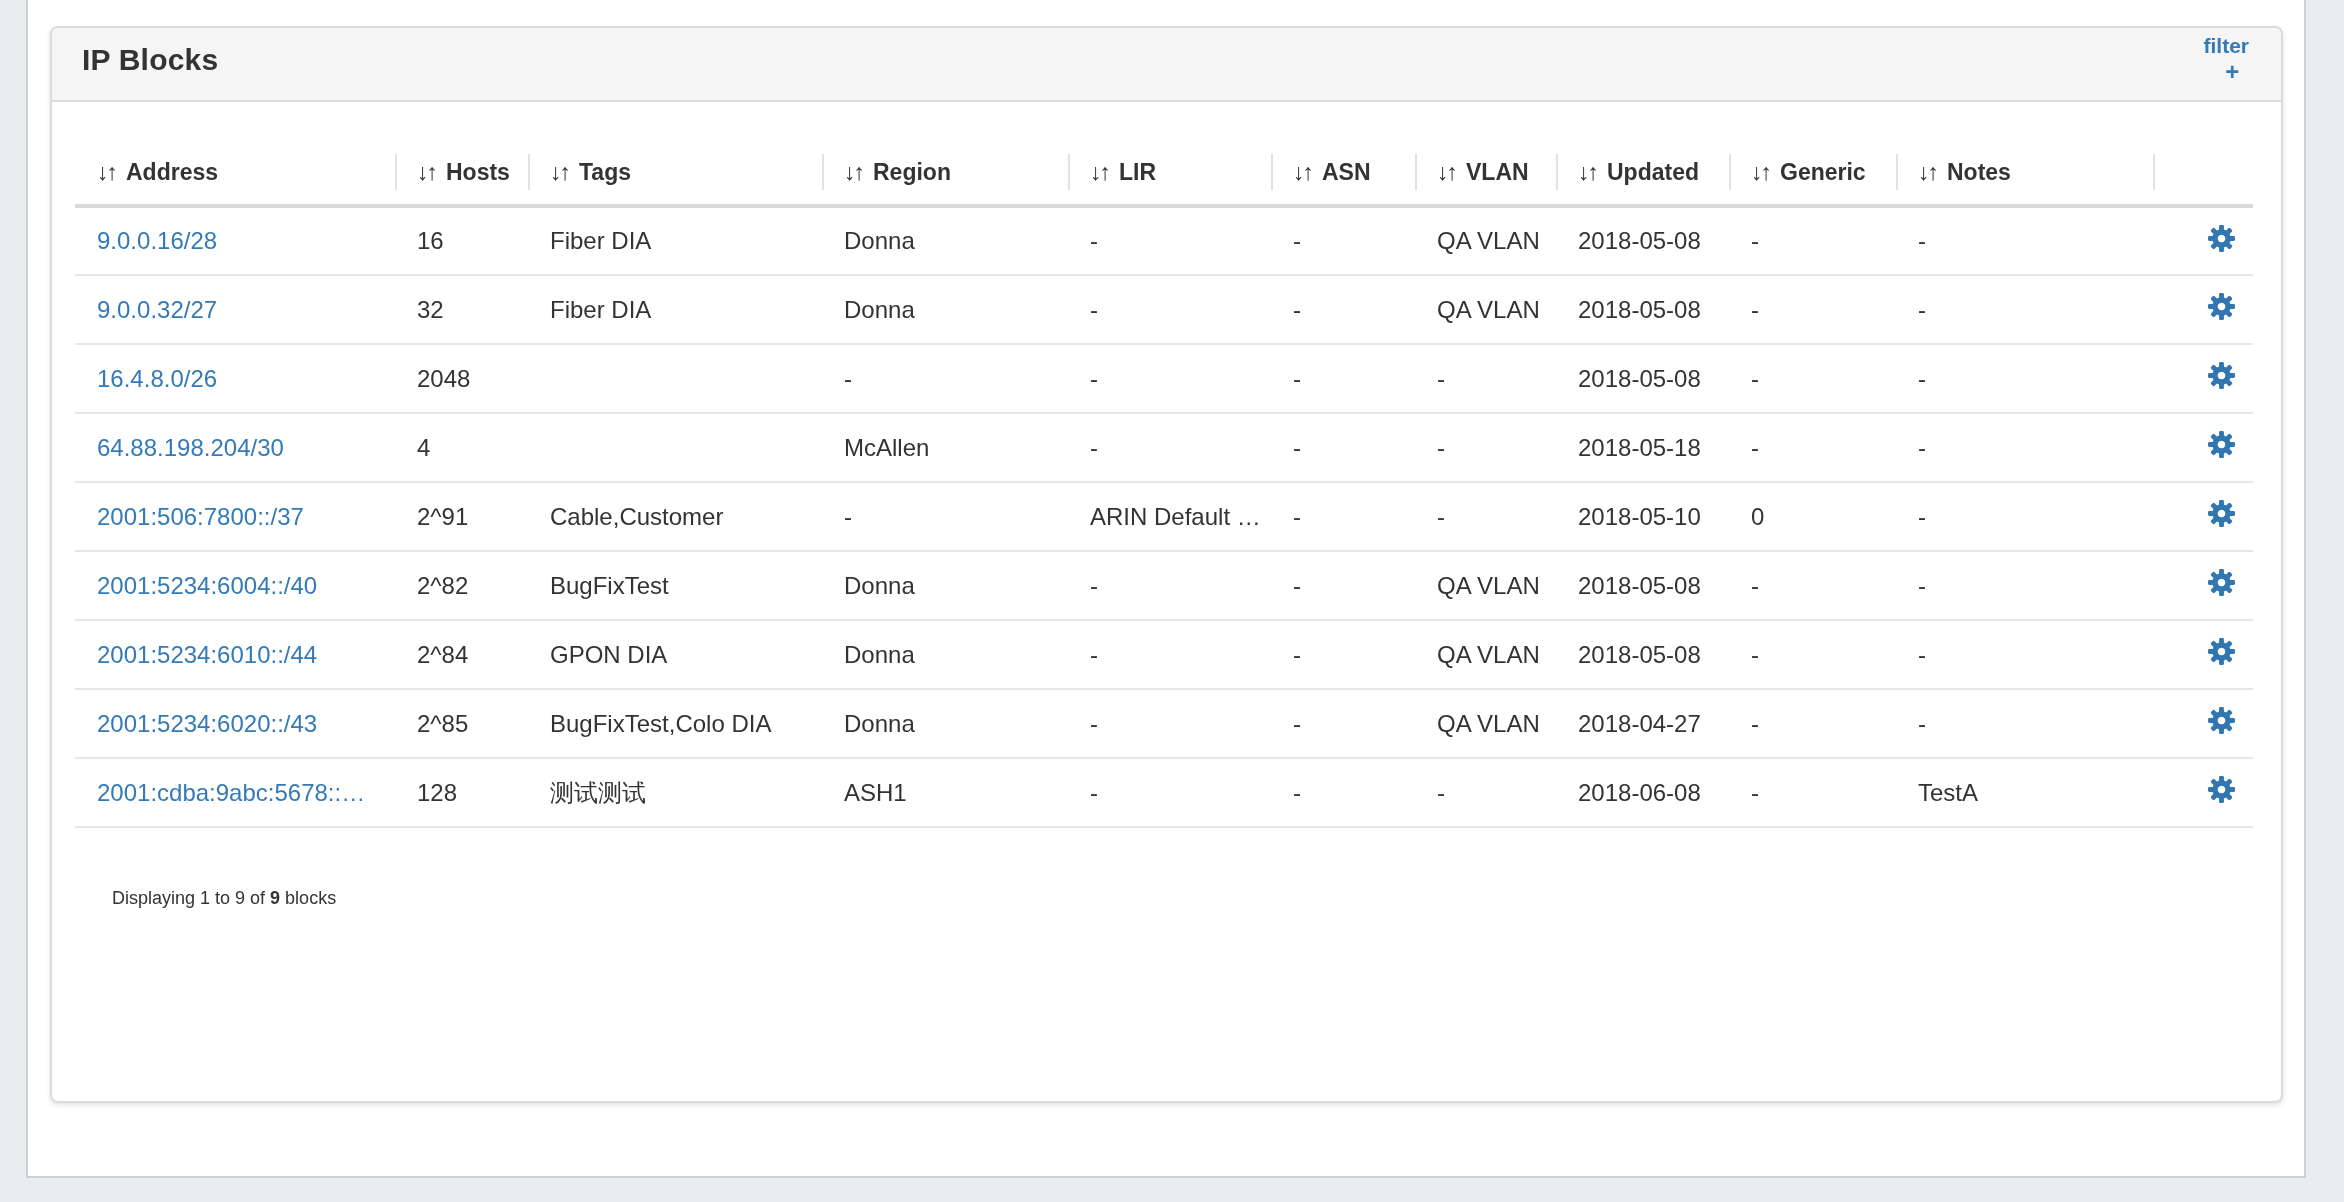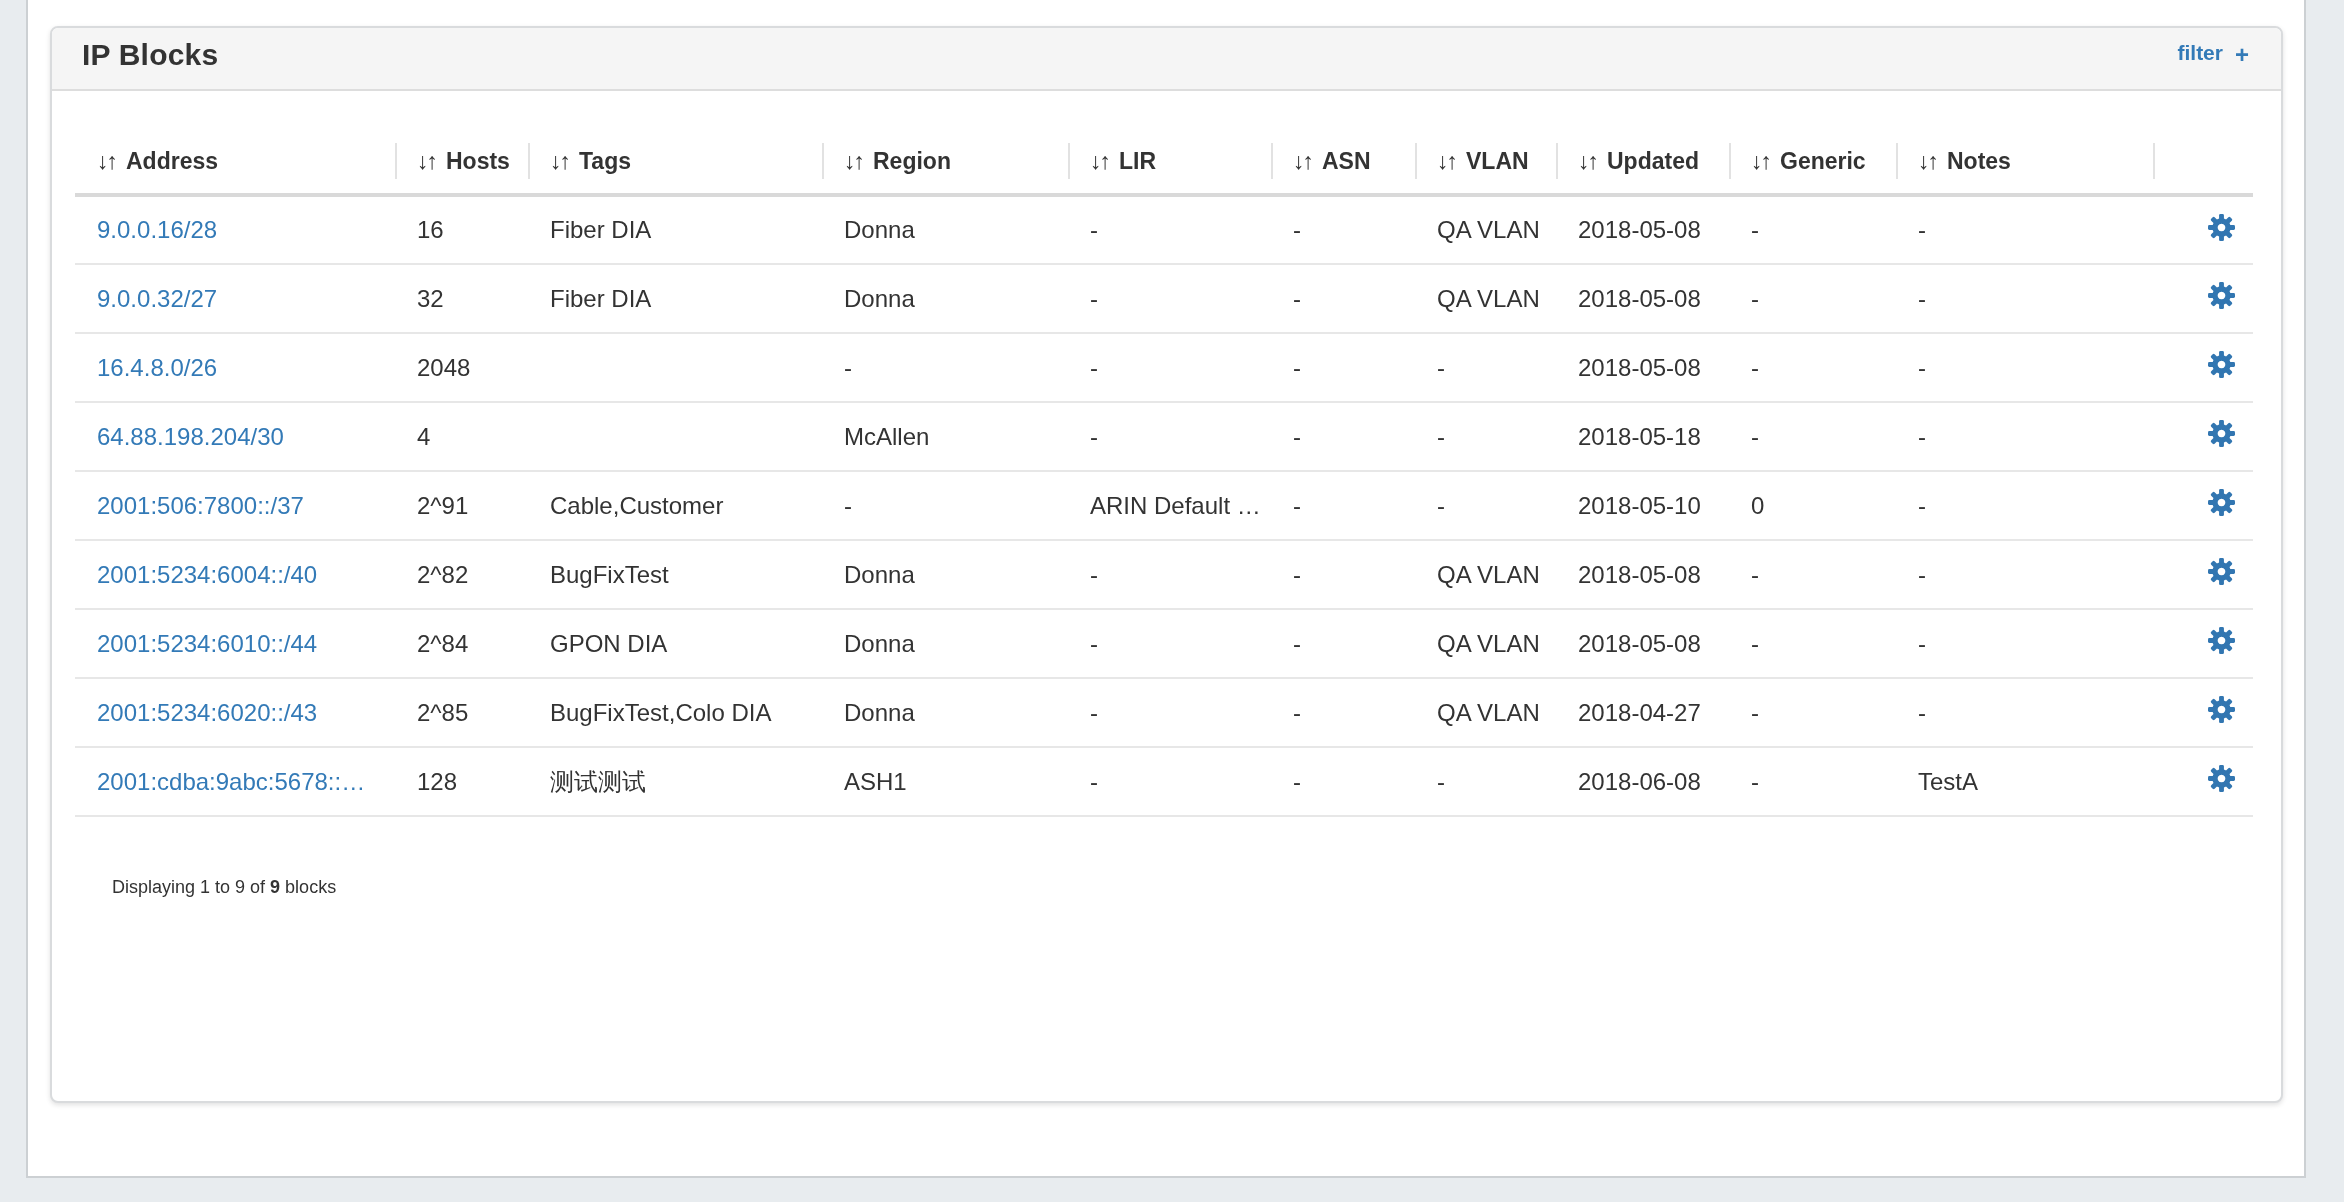--- a/index.html
+++ b/index.html
@@ -26,7 +26,7 @@
     box-shadow:0 2px 5px rgba(0,0,0,0.12);
   }
   .panel-heading{
-    height:63px;
+    height:74px;
     background:#f5f5f5;
     border-bottom:2px solid #dddddd;
     border-radius:6px 6px 0 0;

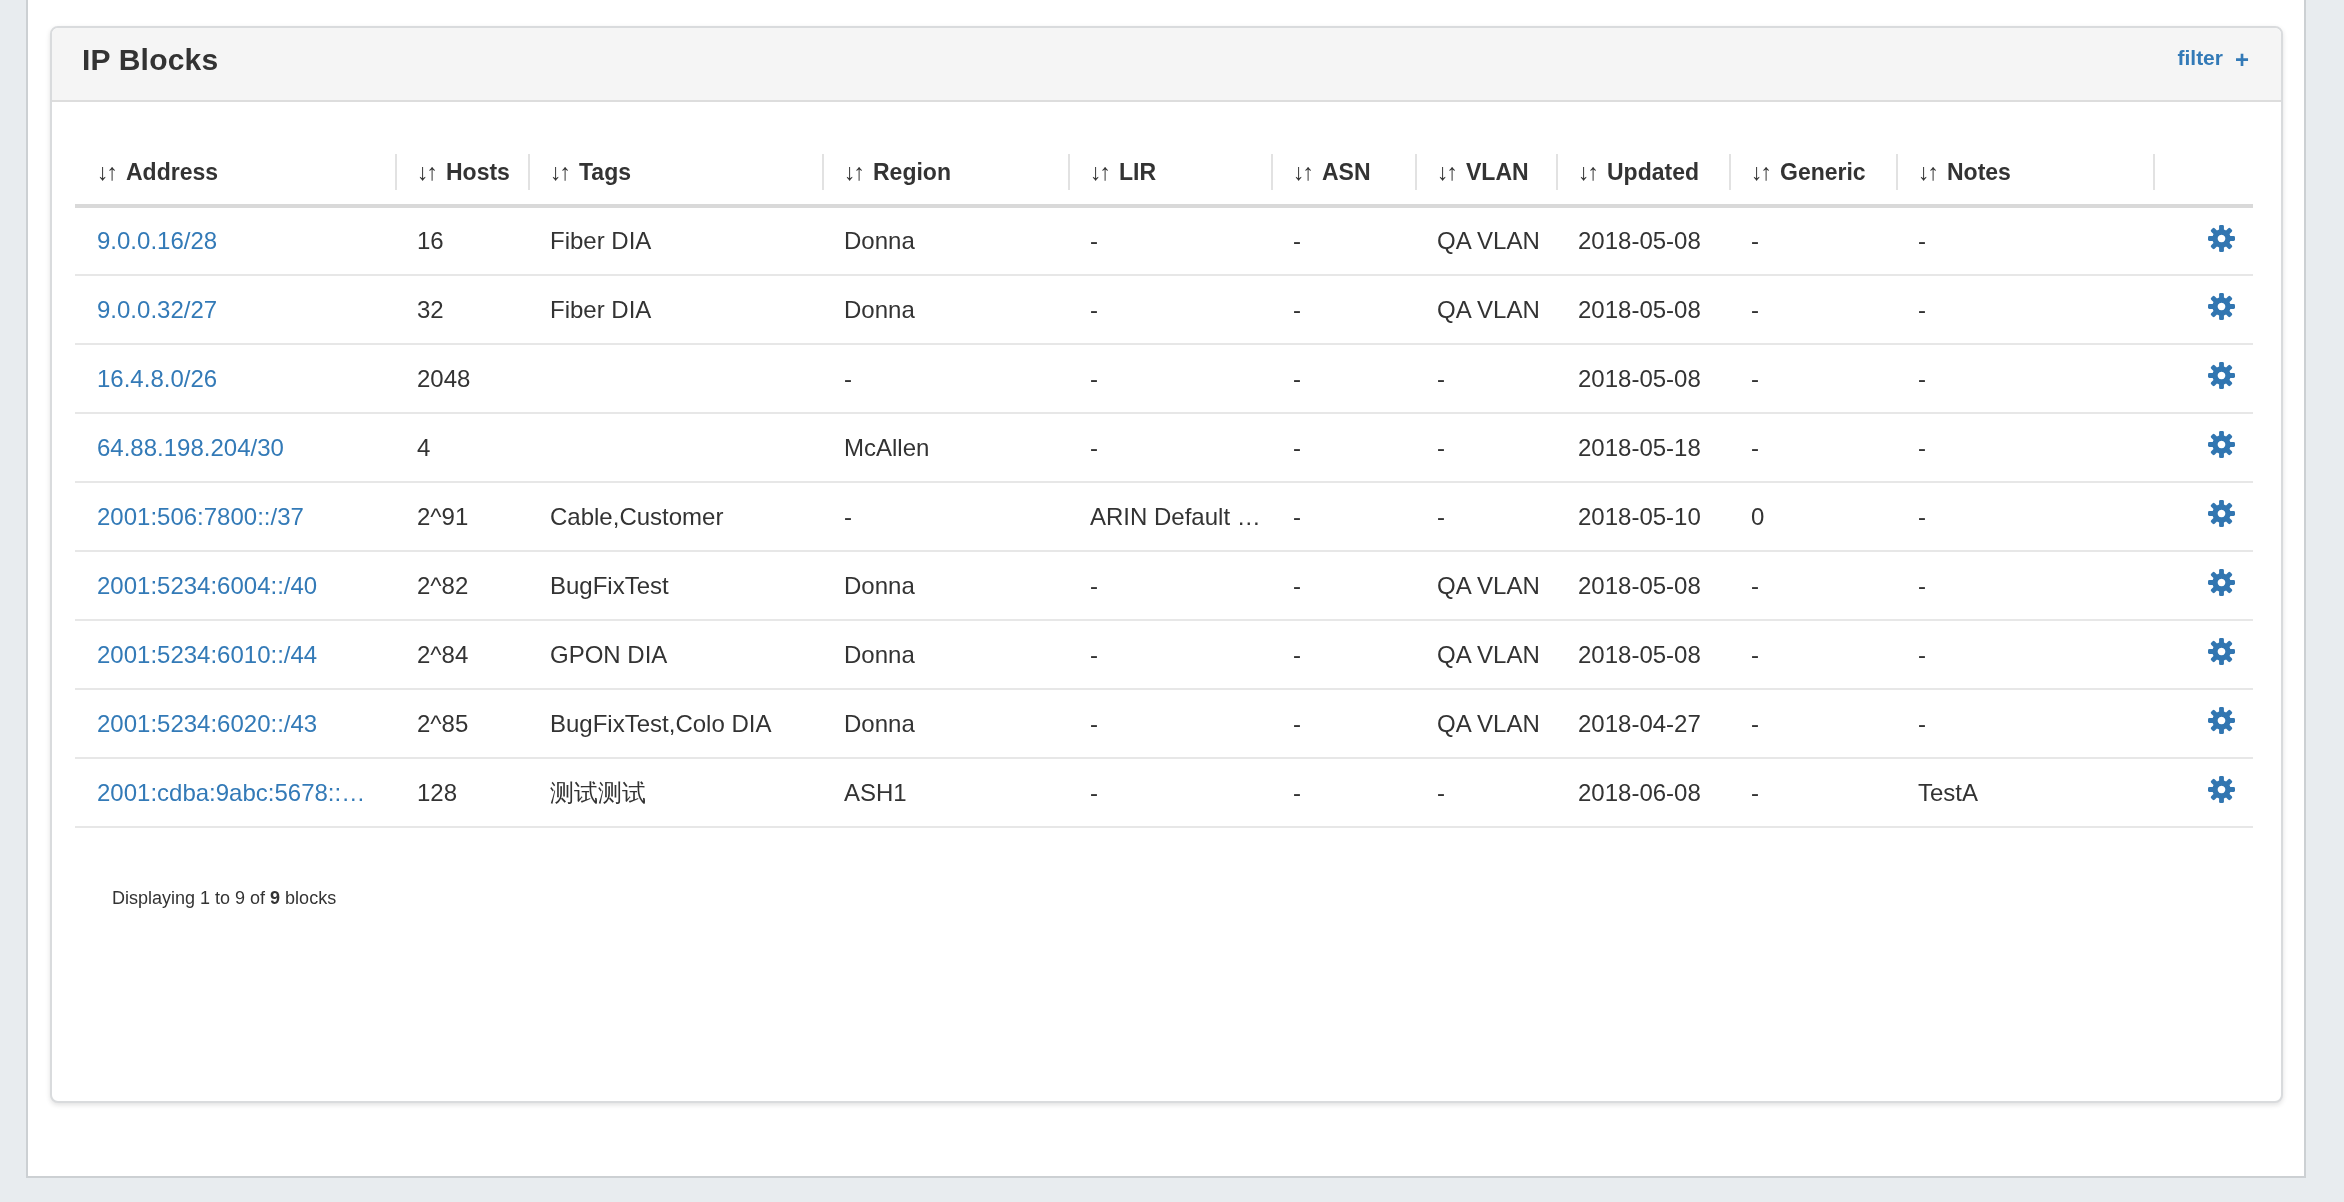--- a/index.html
+++ b/index.html
@@ -38,7 +38,7 @@
   }
   .filter-link{
     font-size:21px; font-weight:700; color:#337ab7; text-decoration:none;
-    display:flex; cursor:pointer;
+    display:flex; align-items:center; cursor:pointer;flex-direction:column;
   }
   .filter-link .plus{ margin-left:12px; font-size:24px; font-weight:700; }
   .panel-body{ padding:38px 24px 0 23px; }

